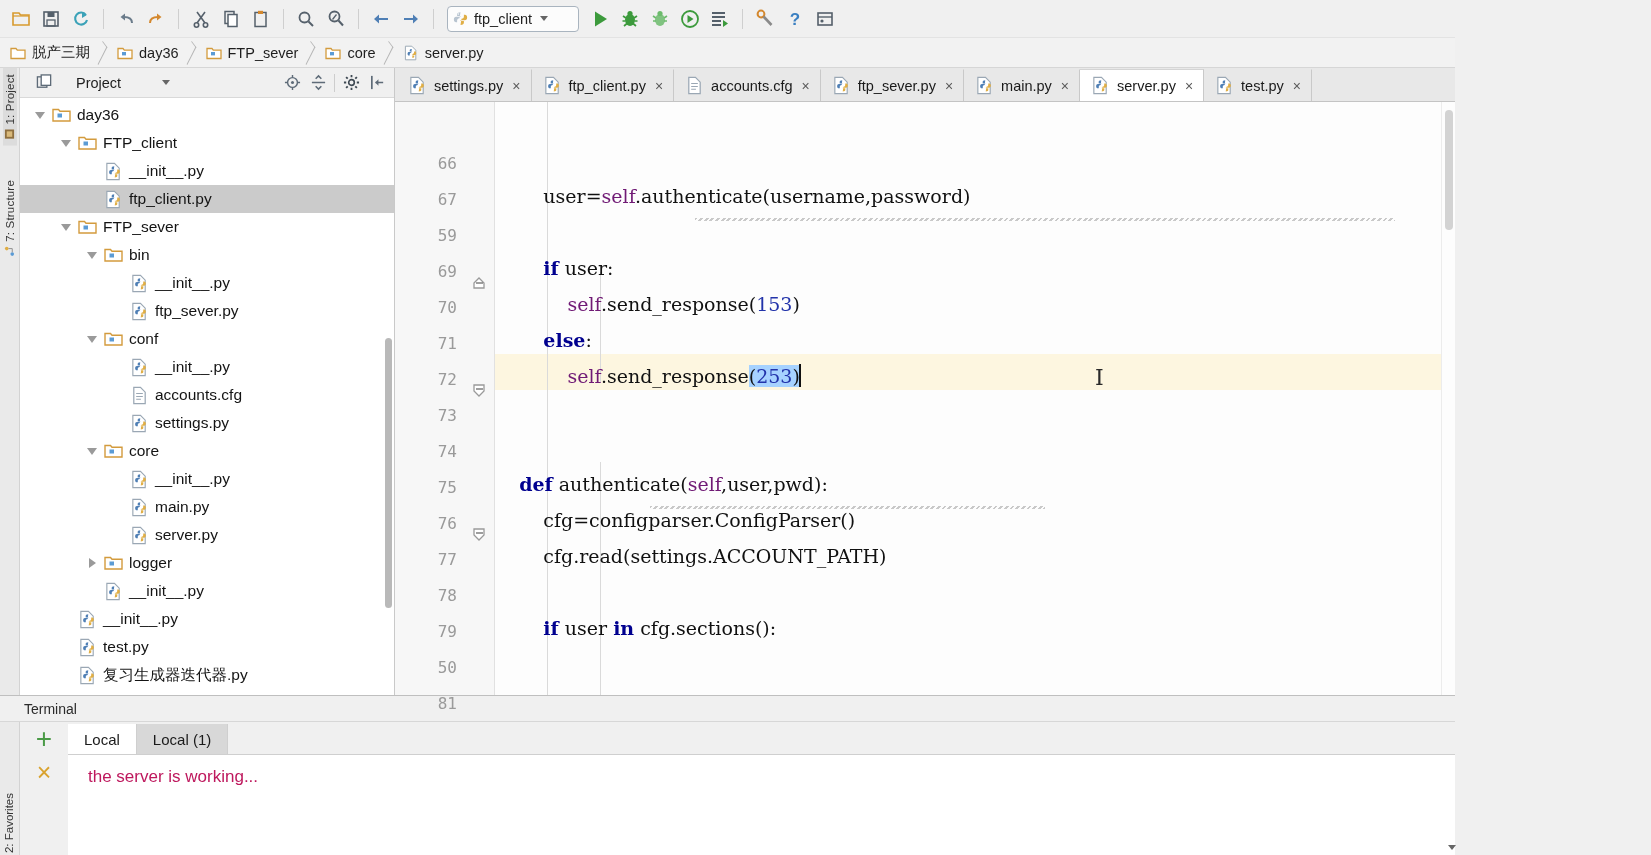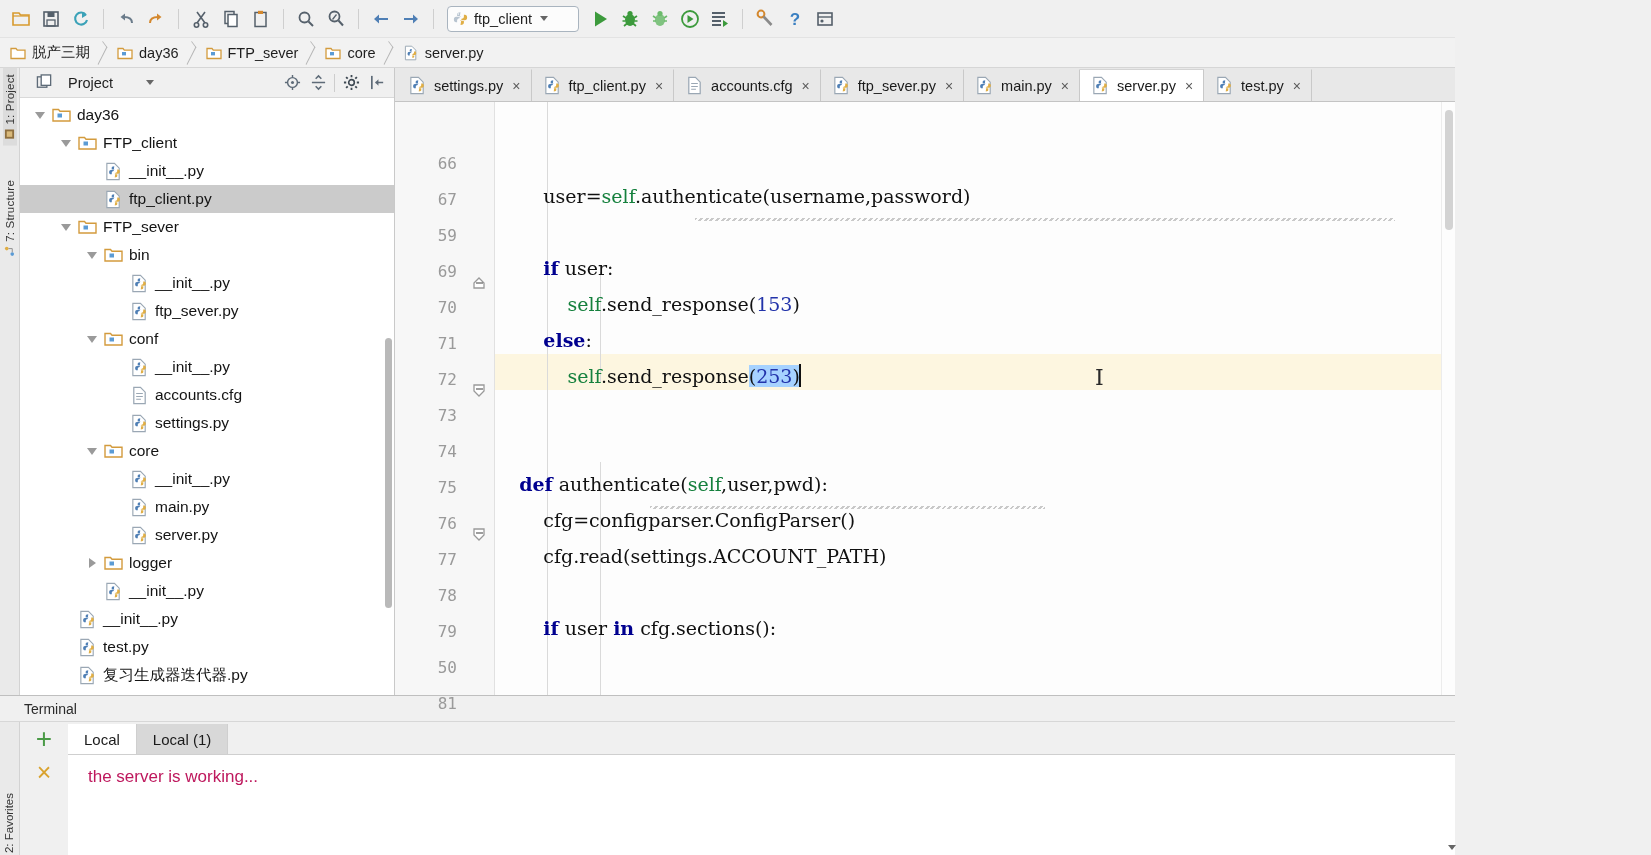--- a/index.html
+++ b/index.html
@@ -103,7 +103,7 @@
     display: flex; align-items: center;
     padding: 0 4px 0 8px;
   }
-  .proj-title { display: flex; align-items: center; gap: 15px; padding-left: 8px; }
+  .proj-title { display: flex; align-items: center; gap: 23px; padding-left: 8px; }
   .proj-title-text { font-size: 14.5px; color: #1e1e1e; }
   .proj-hdr-spacer { flex: 1 1 auto; }
   .hicon { width: 26px; height: 26px; display: flex; align-items: center; justify-content: center; }

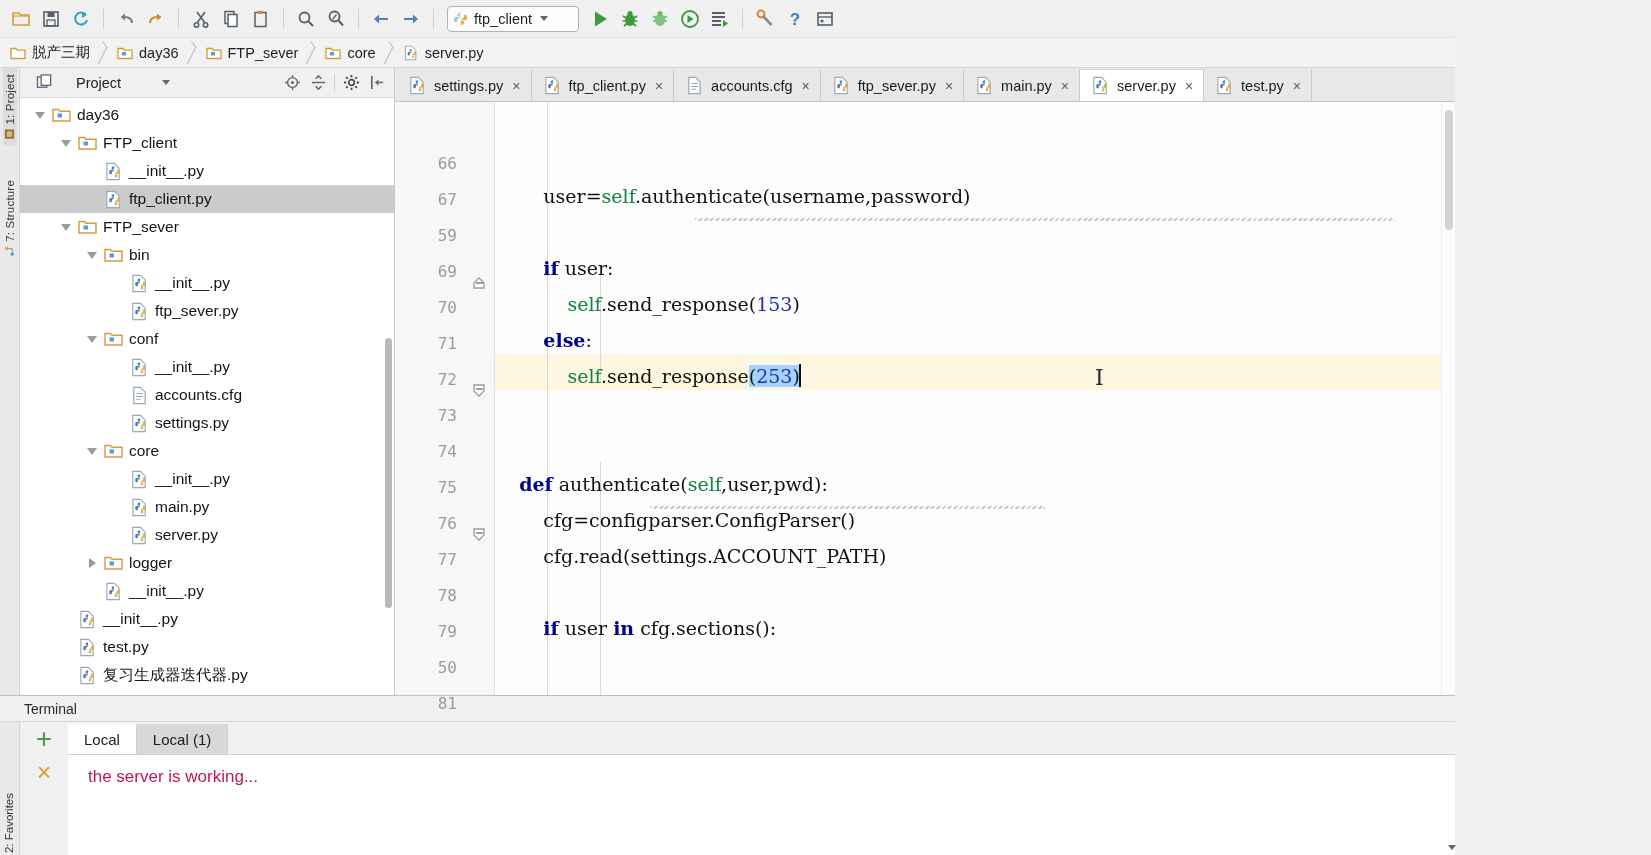--- a/index.html
+++ b/index.html
@@ -178,7 +178,7 @@
   .hl-line { position: absolute; left: 0; right: 0; height: 36px; background: #fdf6e0; }
   .kw { color: #00008f; font-weight: bold; }
   .num { color: #2233aa; }
-  .slf { color: #15803d; }
+  .slf { color: #701a75; }
   .sel-tok { background: #a6d2ff; }
   .caret {
     display: inline-block; width: 2px; height: 23px; background: #101010;

